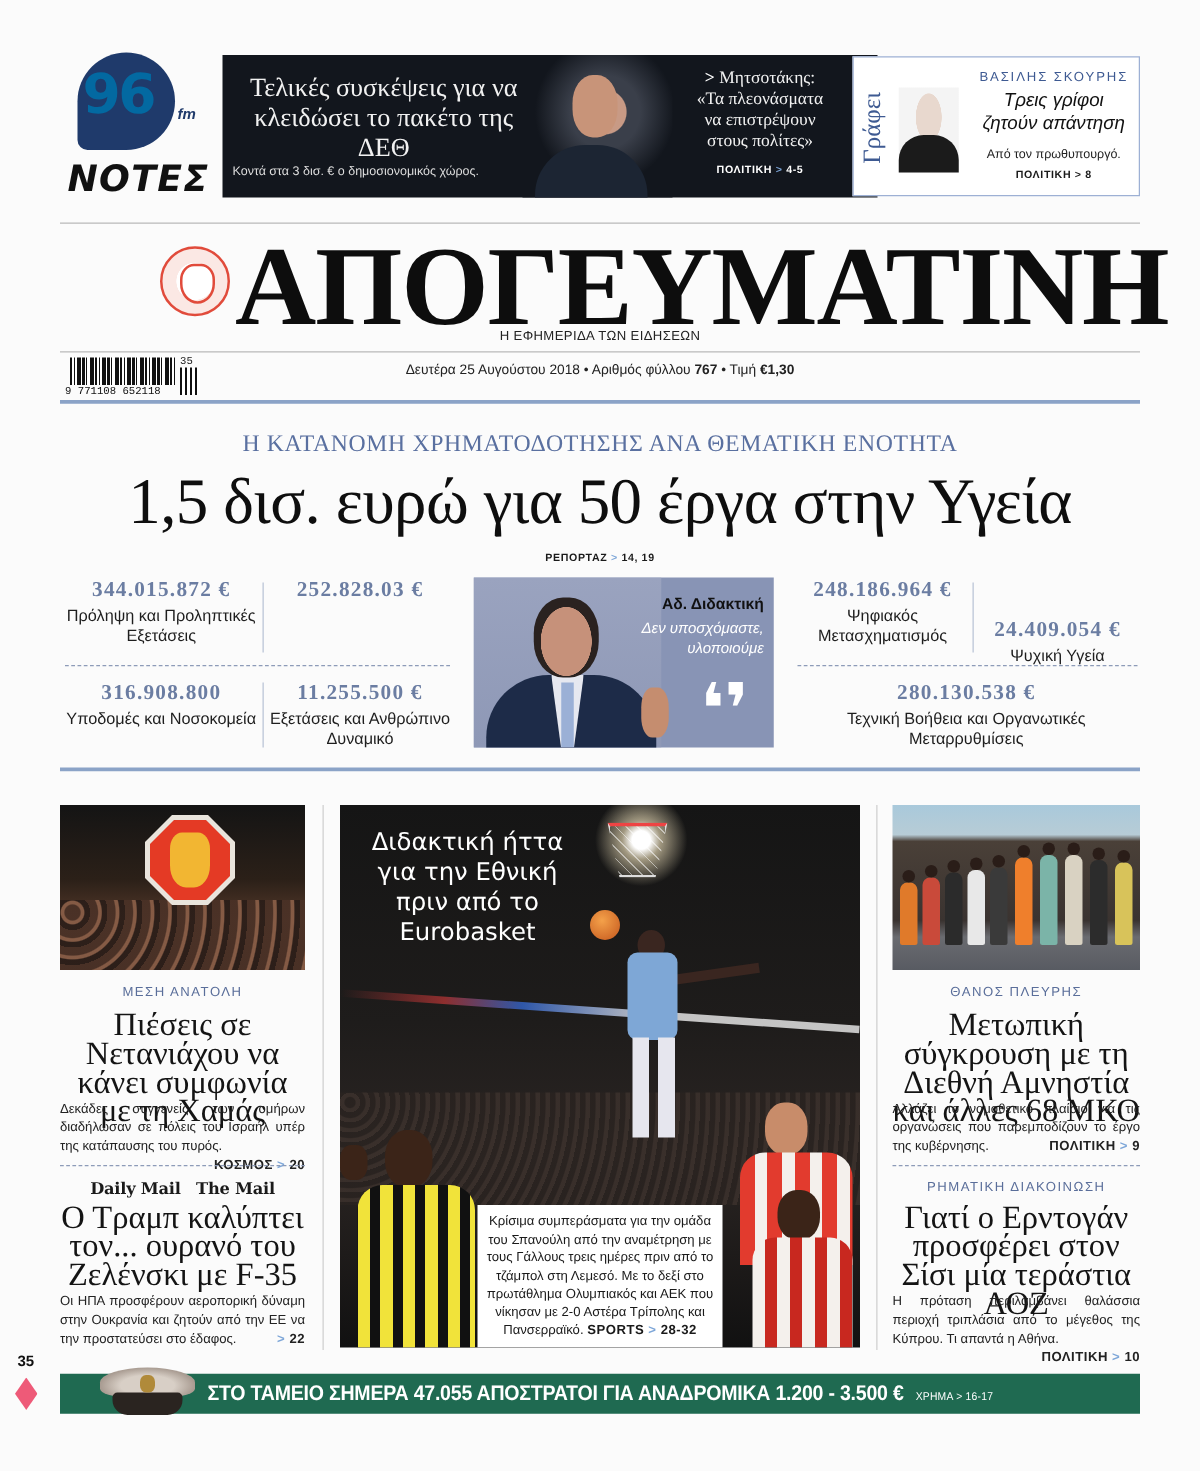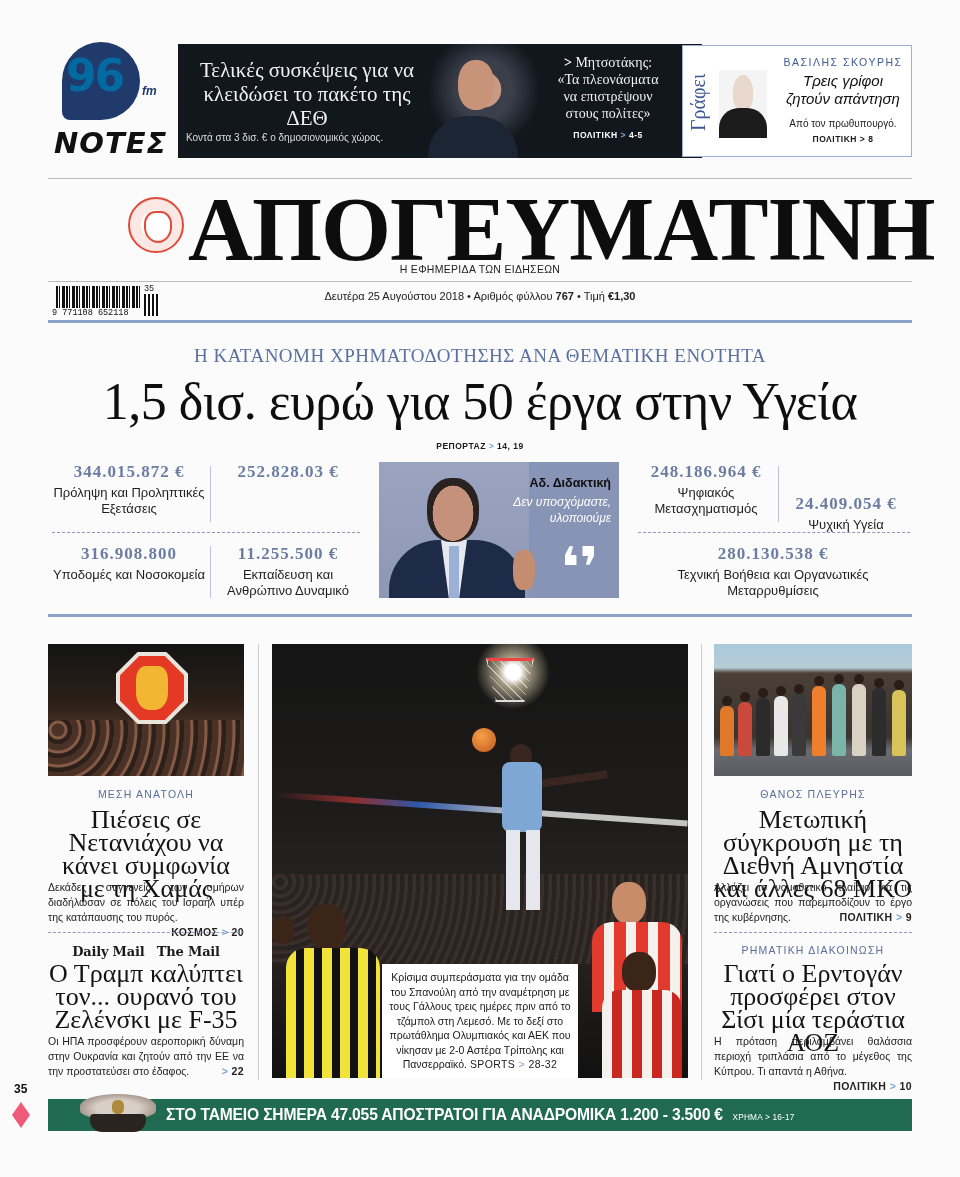--- a/index.html
+++ b/index.html
@@ -230,7 +230,7 @@
 <div class="abs vsep" style="left:210px; top:546px; height:52px;"></div>
 <div class="abs stat" style="left:212px; top:544px; width:152px;">
   <div class="stat-val">11.255.500 €</div>
-  <div class="stat-lbl">Εκπαίδευση και Ανθρώπινο Δυναμικό</div>
+  <div class="stat-lbl">Εξετάσεις και Ανθρώπινο Δυναμικό</div>
 </div>
 
 <div class="abs quote-box">

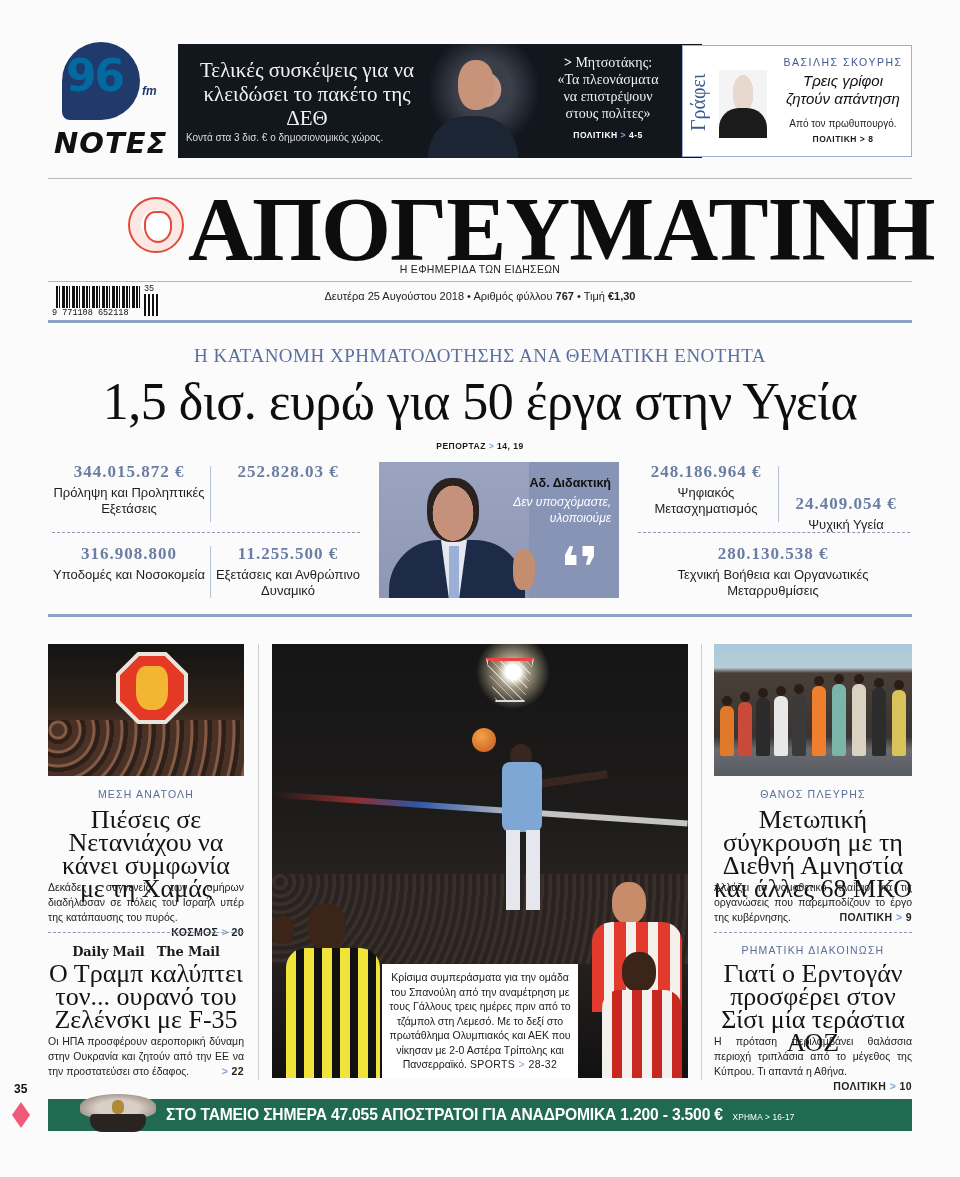--- a/index.html
+++ b/index.html
@@ -318,6 +318,7 @@
     <div class="oly-head2"></div>
     <div class="oly-shirt2"></div>
   </div>
+  <div class="sports-title">Διδακτική ήττα για την Εθνική πριν από το Eurobasket</div>
   <div class="sports-caption">
     <span>Κρίσιμα συμπεράσματα για την ομάδα του Σπανούλη από την αναμέτρηση με τους Γάλλους τρεις ημέρες πριν από το τζάμπολ στη Λεμεσό. Με το δεξί στο πρωτάθλημα Ολυμπιακός και ΑΕΚ που νίκησαν με 2-0 Αστέρα Τρίπολης και Πανσερραϊκό.</span>
     <b>

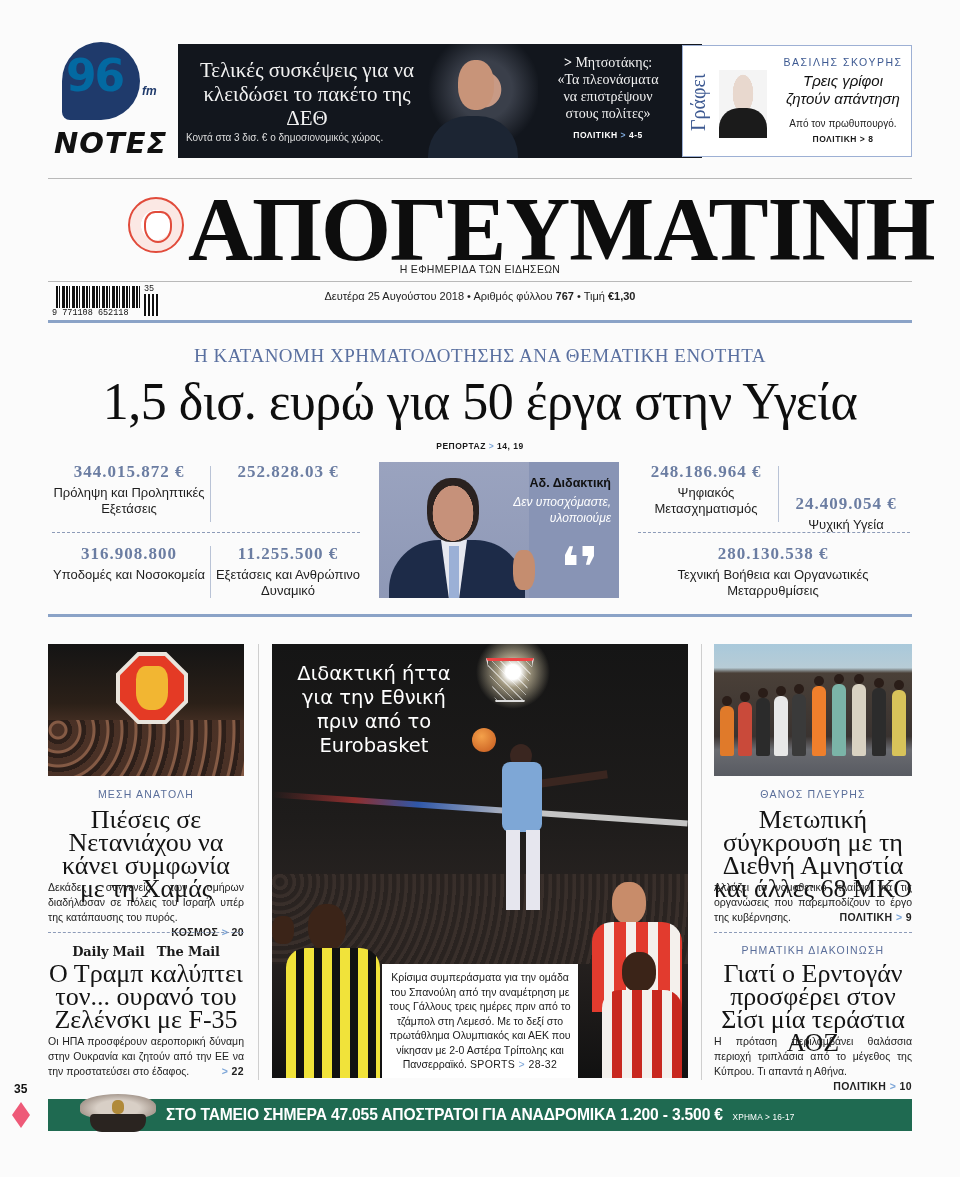--- a/index.html
+++ b/index.html
@@ -120,7 +120,7 @@
   .oly-head2 { position:absolute; left: 58px; top: 70px; width: 34px; height: 40px; border-radius: 45%; background:#3b2418; }
   .oly-shirt2 { position:absolute; left: 38px; top: 108px; width: 80px; height: 88px; border-radius: 18px 18px 0 0; background: repeating-linear-gradient(90deg, #f4f0ec 0 10px, #c8281f 10px 20px); }
   .sports-caption { position:absolute; left: 110px; top: 320px; width: 196px; background: #fff; padding: 6px 4px 6px 4px; text-align: center; font-size: 10.5px; line-height: 14.5px; color: #1a1a1a; }
-  .sports-caption b { font-weight: normal; letter-spacing: .4px; }
+  .sports-caption b { font-weight: bold; letter-spacing: .4px; }
   .sports-caption .gt { color:#7da6d8; }
 
   .photo-migrants { left: 714px; top: 644px; width: 198px; height: 132px; background: linear-gradient(180deg, #a9c9db 0%, #b7ccd6 18%, #4a4038 22%, #3a3330 70%, #6a6b70 80%, #585b62 100%); overflow: hidden; }

